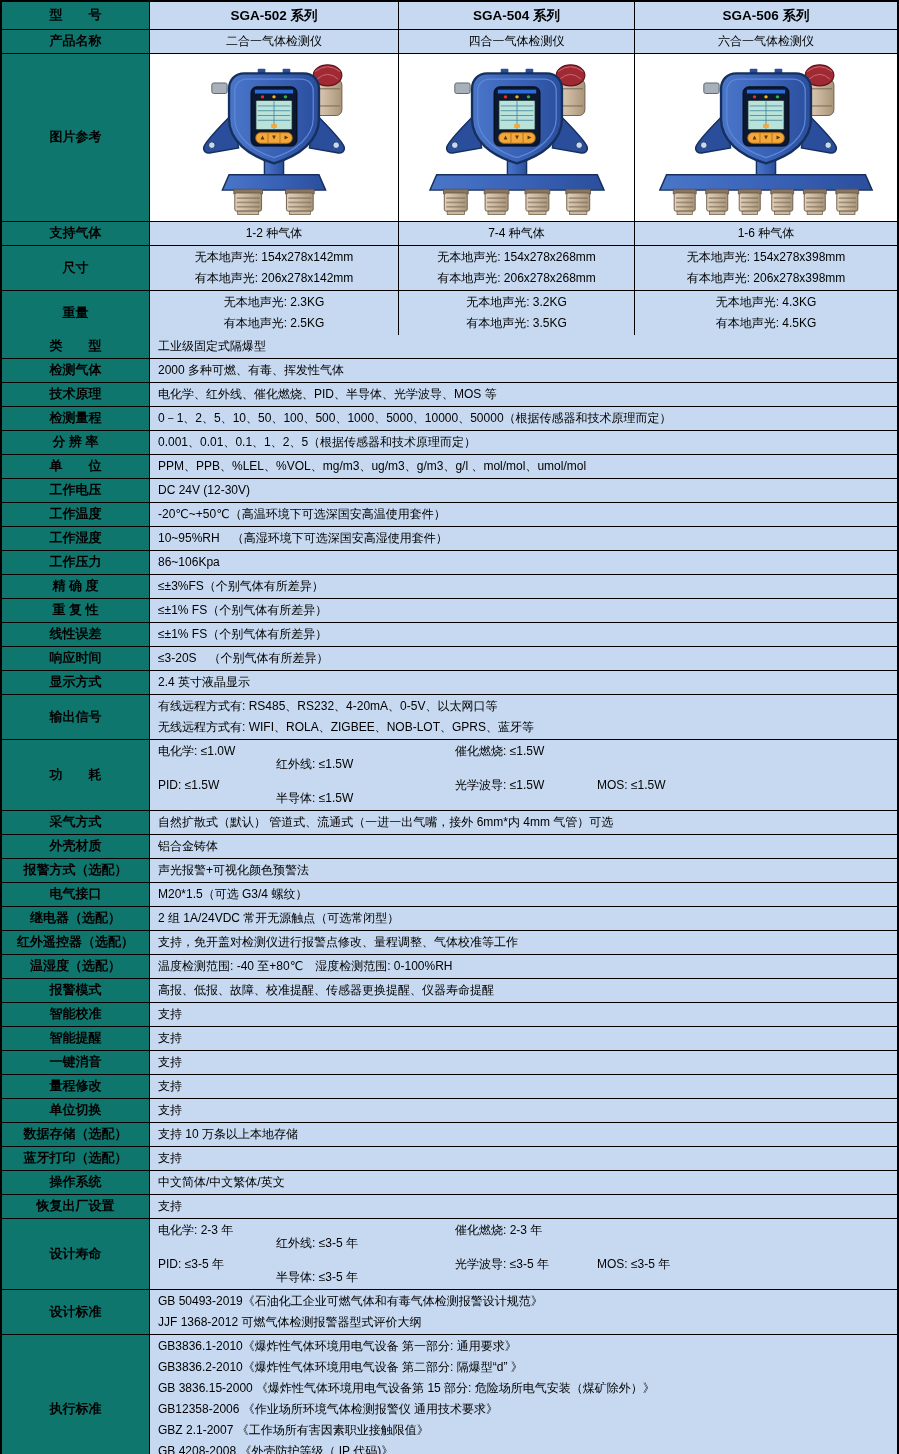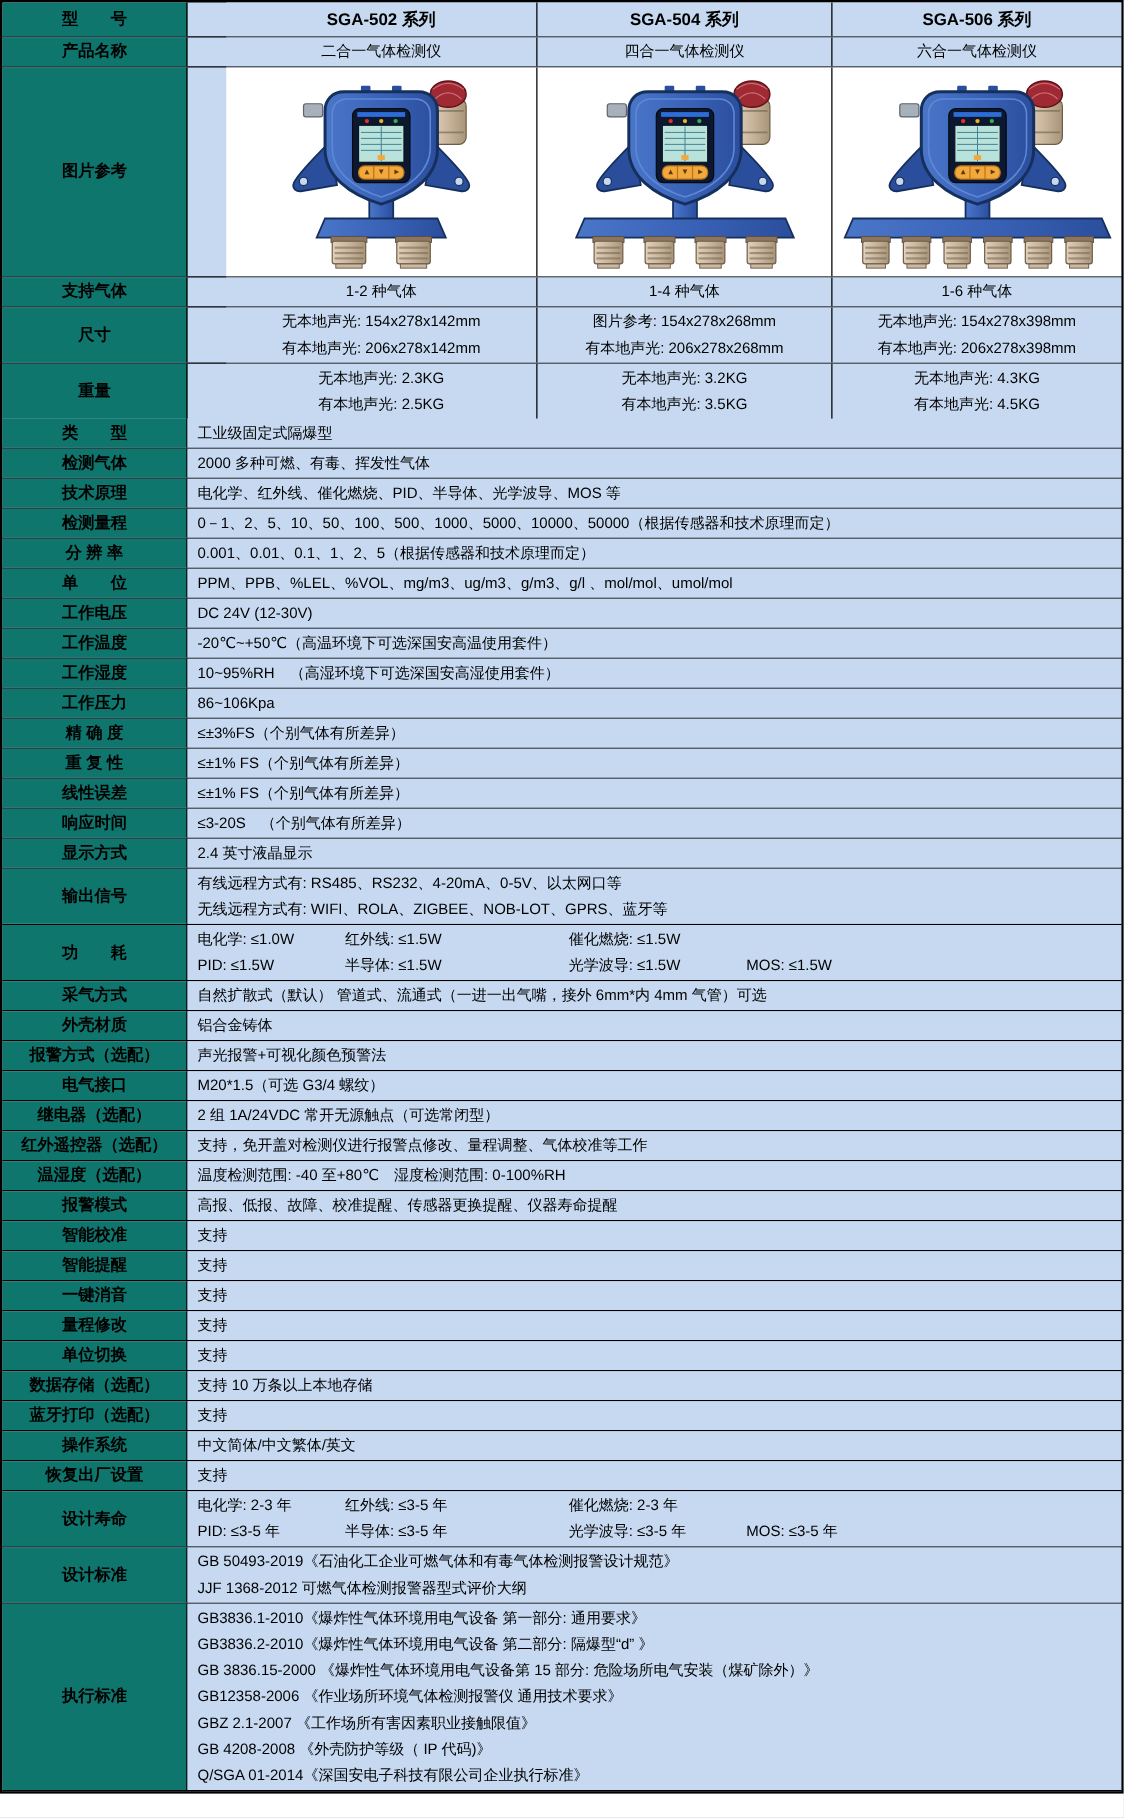--- a/index.html
+++ b/index.html
@@ -22,7 +22,7 @@
     border-right:1px solid #000;
     box-sizing:border-box;padding:1px 3px;
   }
-  .cols{flex:1;display:flex;min-width:0;padding-left:31px;}
+  .cols{flex:1;display:flex;min-width:0;}
   .colcell{
     display:flex;flex-direction:column;align-items:center;justify-content:center;
     border-left:1px solid #000;box-sizing:border-box;

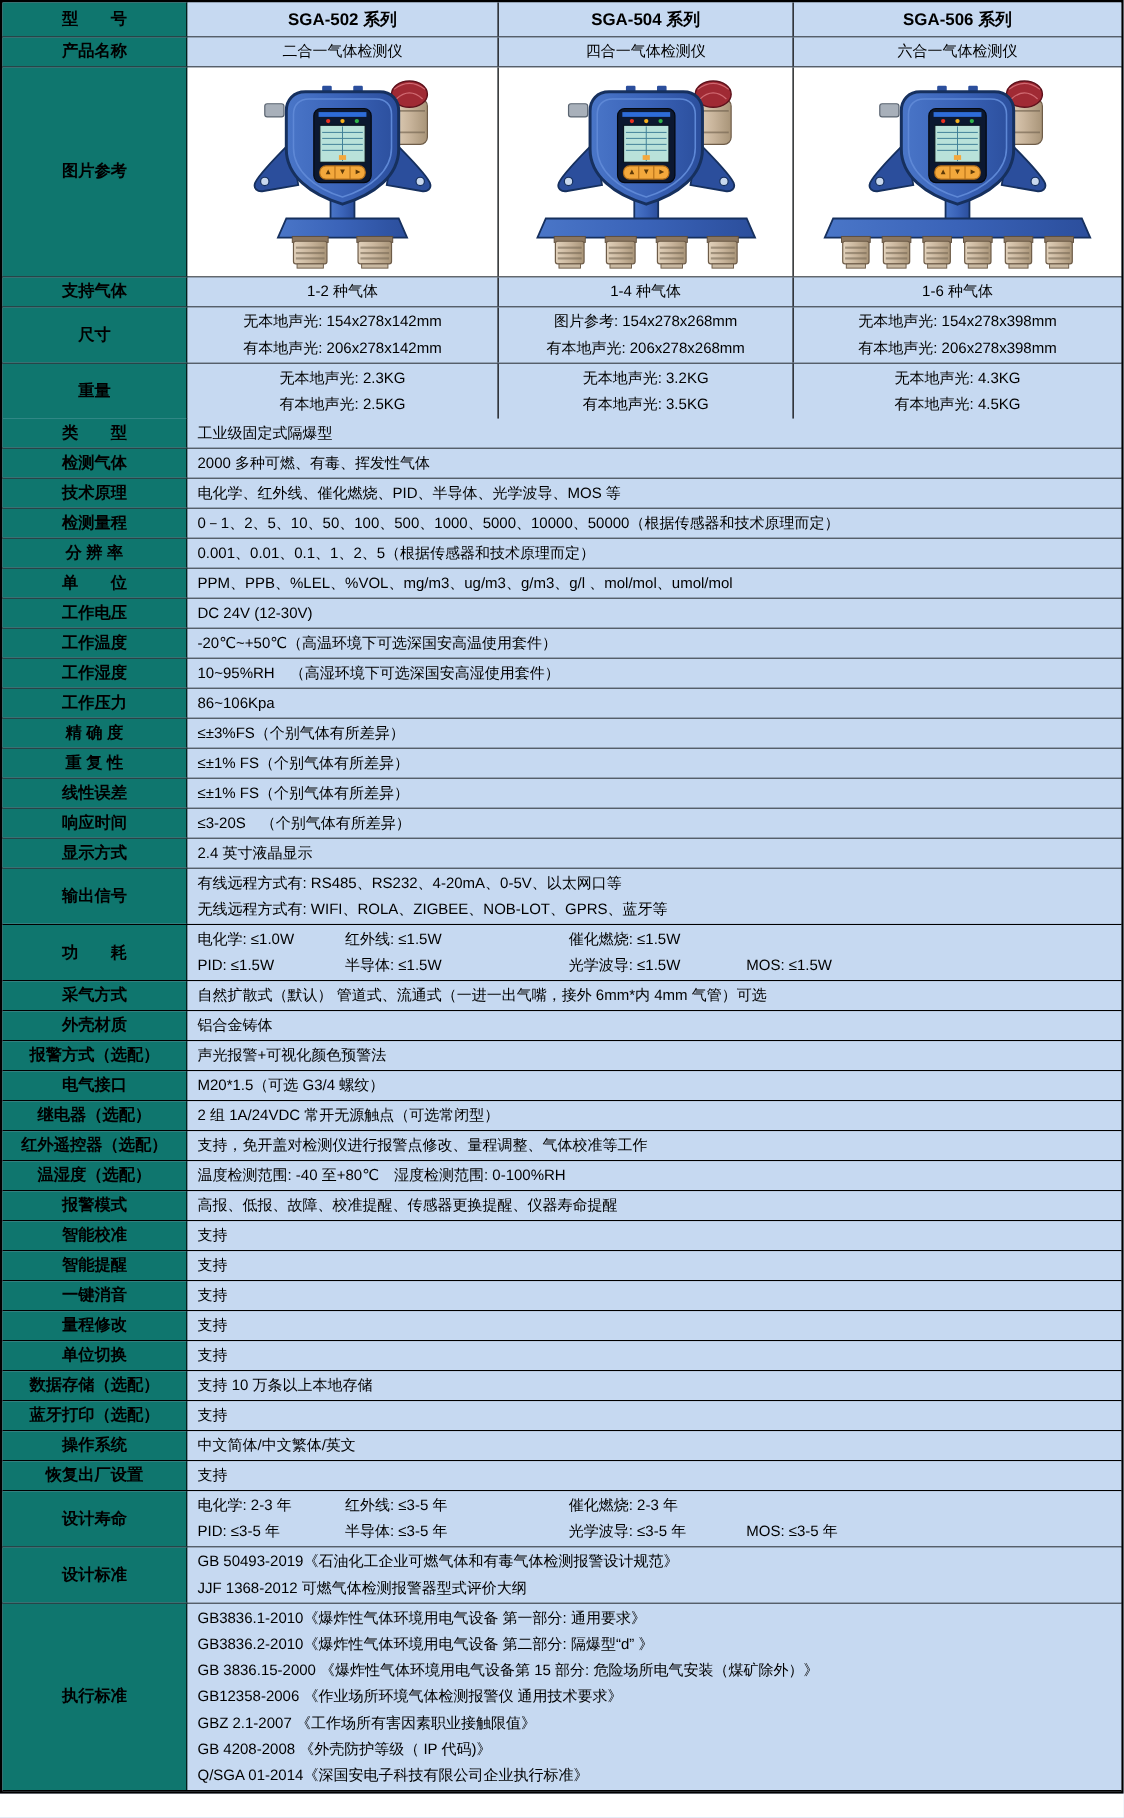--- a/index.html
+++ b/index.html
@@ -318,7 +318,7 @@
           <div class="vline">1-2 种气体</div>
         </div>
         <div class="colcell c1">
-          <div class="vline">1-4 种气体</div>
+          <div class="vline">7-4 种气体</div>
         </div>
         <div class="colcell c2">
           <div class="vline">1-6 种气体</div>

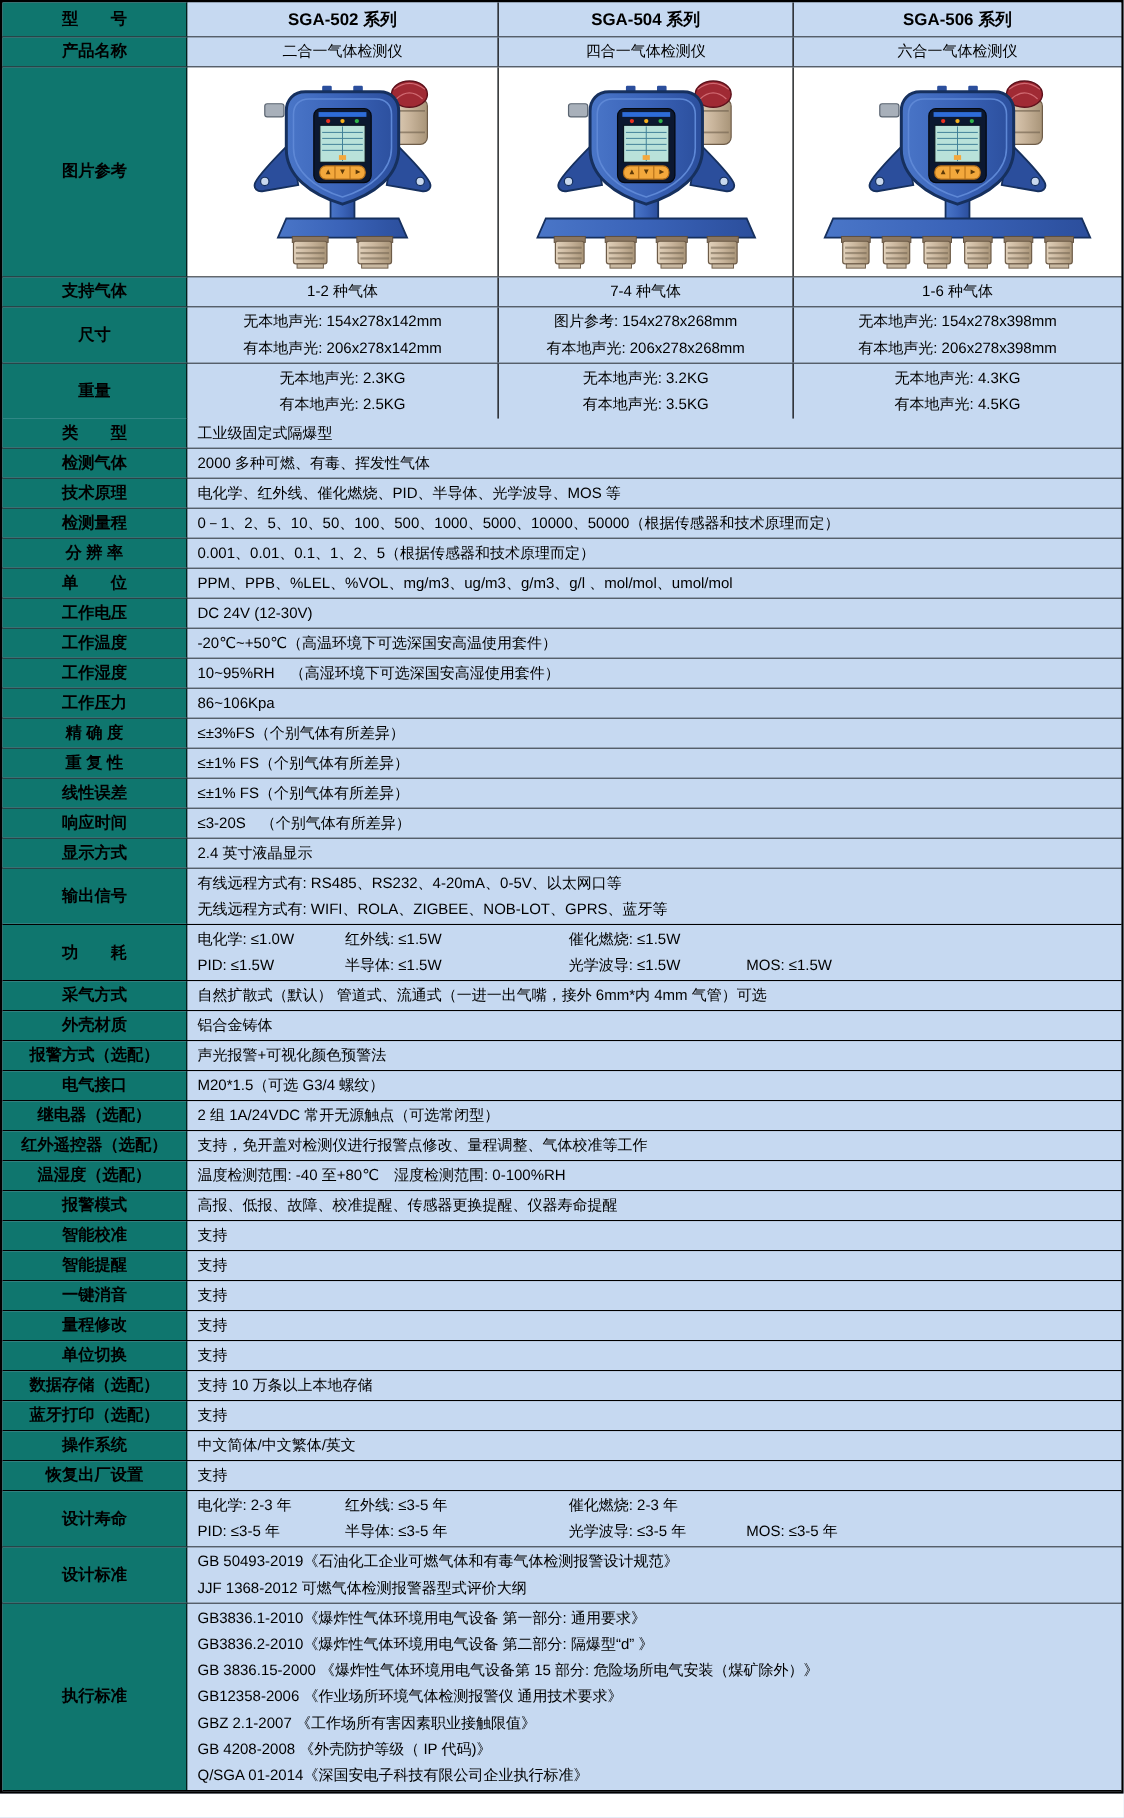--- a/index.html
+++ b/index.html
@@ -334,7 +334,7 @@
           <div class="vline">有本地声光: 206x278x142mm</div>
         </div>
         <div class="colcell c1">
-          <div class="vline">图片参考: 154x278x268mm</div>
+          <div class="vline">无本地声光: 154x278x268mm</div>
           <div class="vline">有本地声光: 206x278x268mm</div>
         </div>
         <div class="colcell c2">

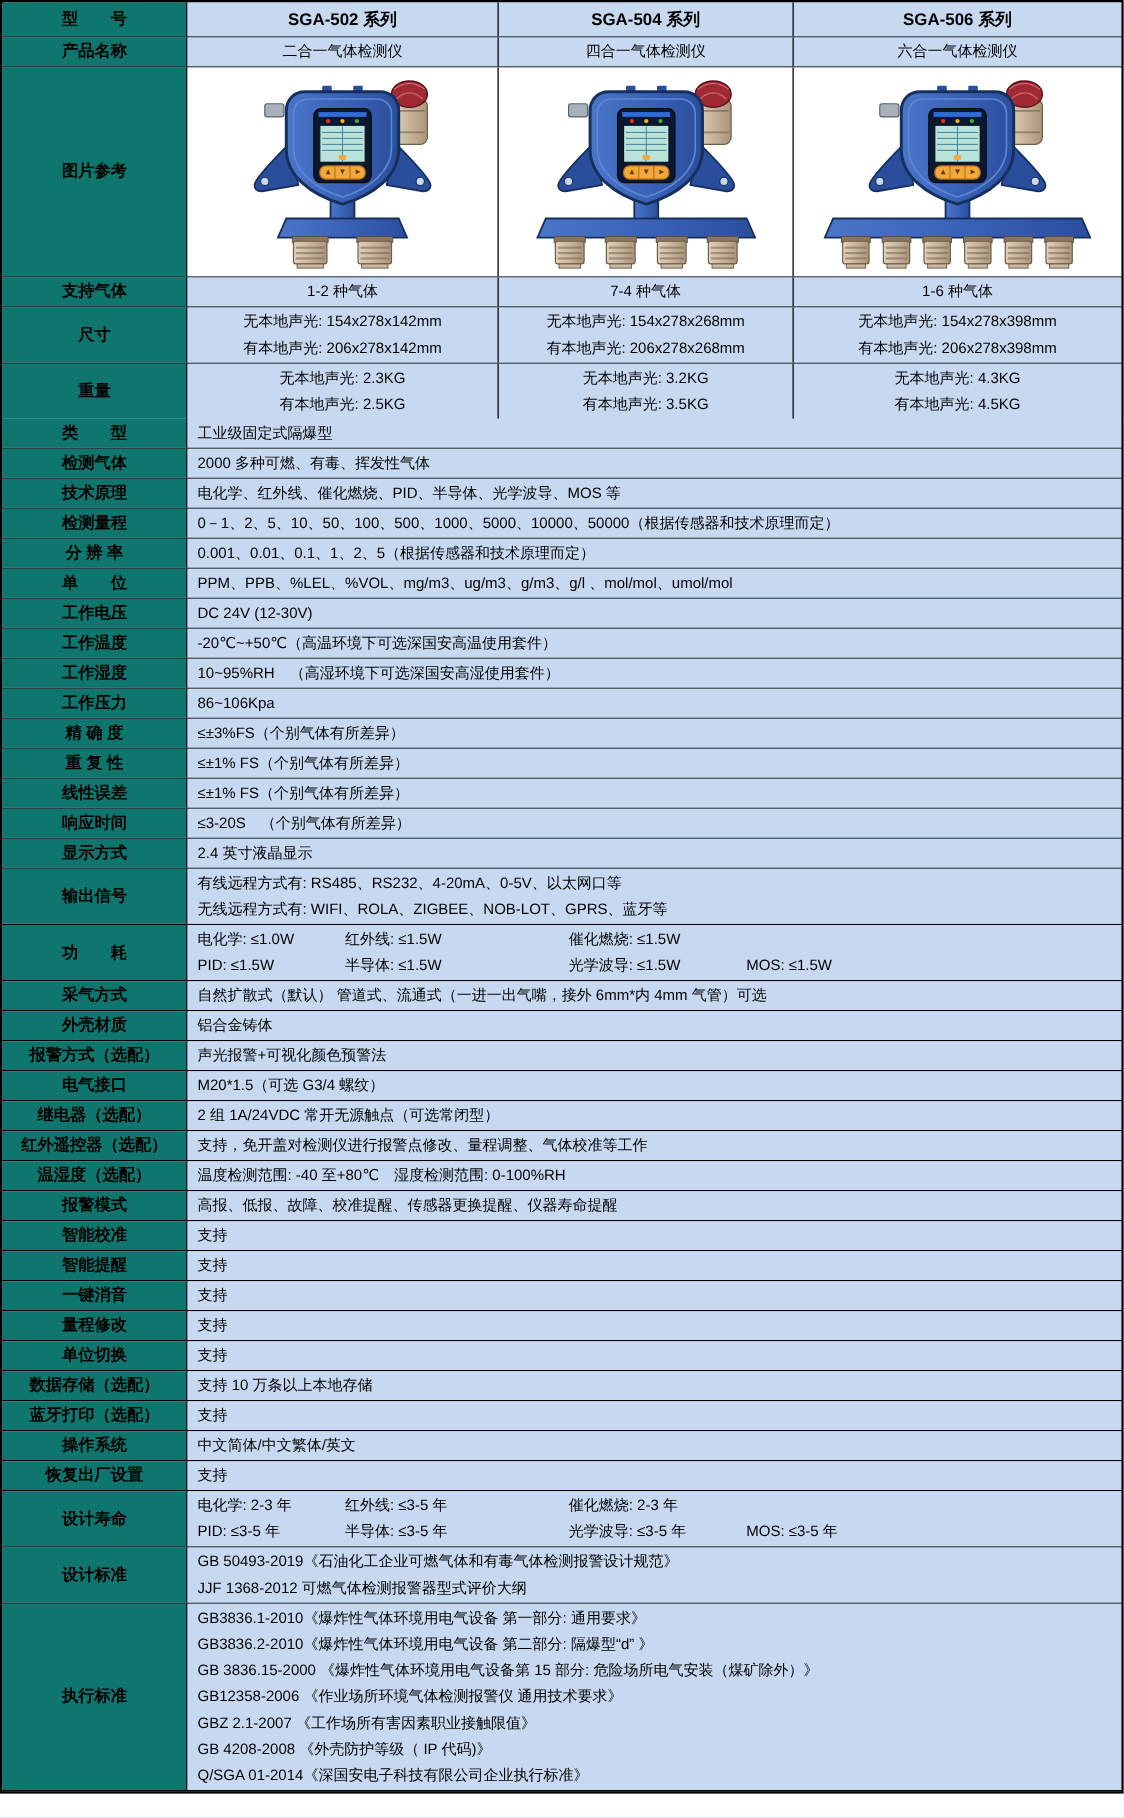--- a/index.html
+++ b/index.html
@@ -45,7 +45,7 @@
   .vline{line-height:21px;}
   .seg{display:inline-block;vertical-align:top;}
   .seg-0{width:118px;}
-  .seg-1{width:163px;}
+  .seg-1{width:163px;margin-top:13px;}
   .seg-2{width:142px;margin-left:16px;}
   .seg-3{width:auto;}
   .single .value-cell{min-height:19px;}

